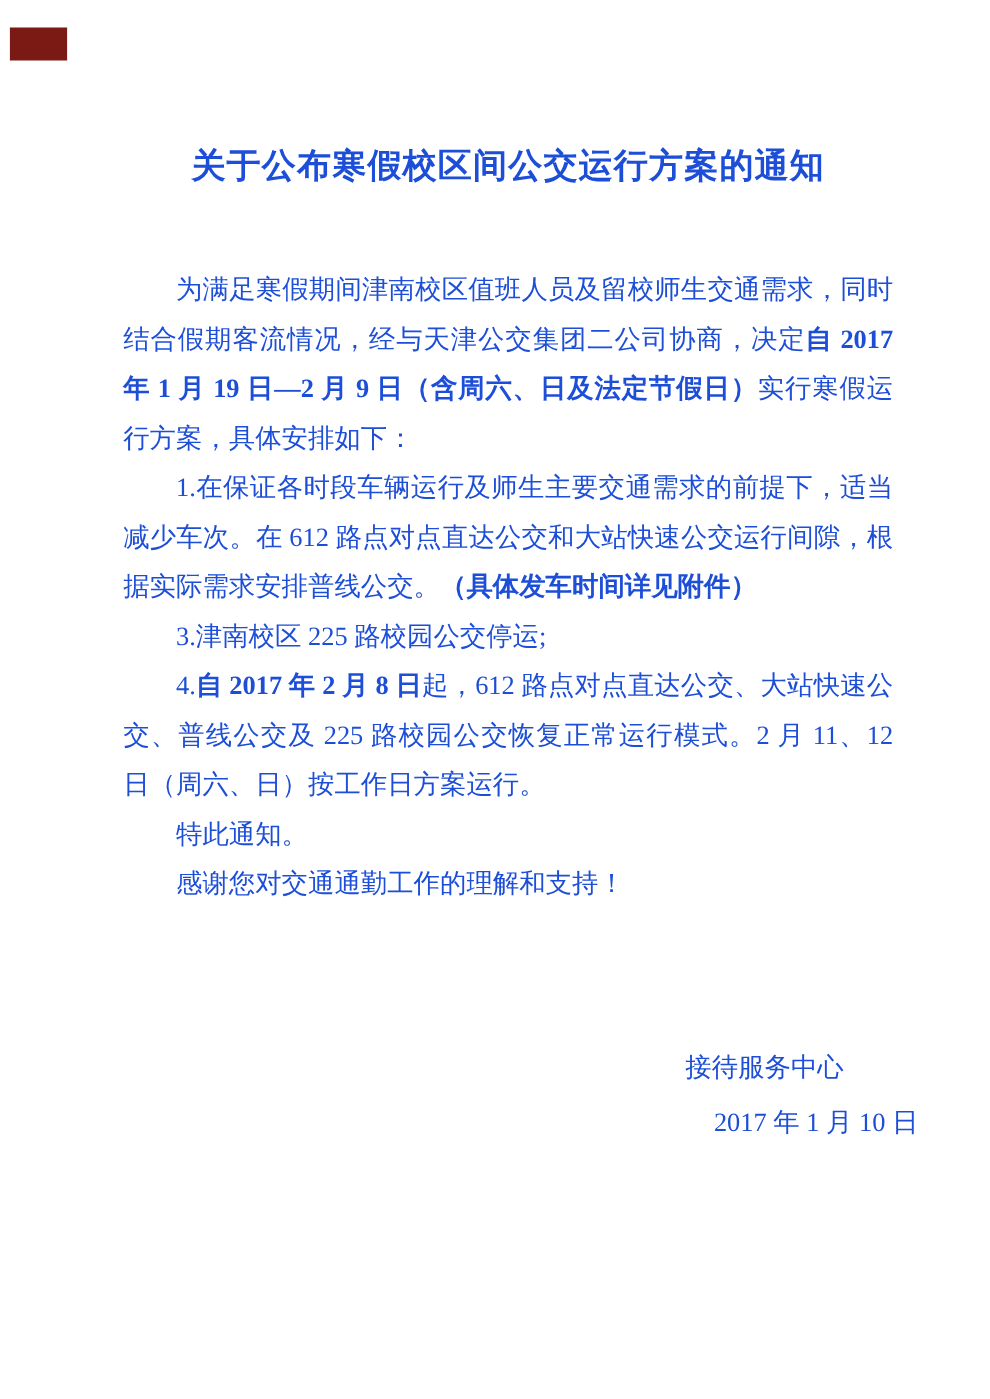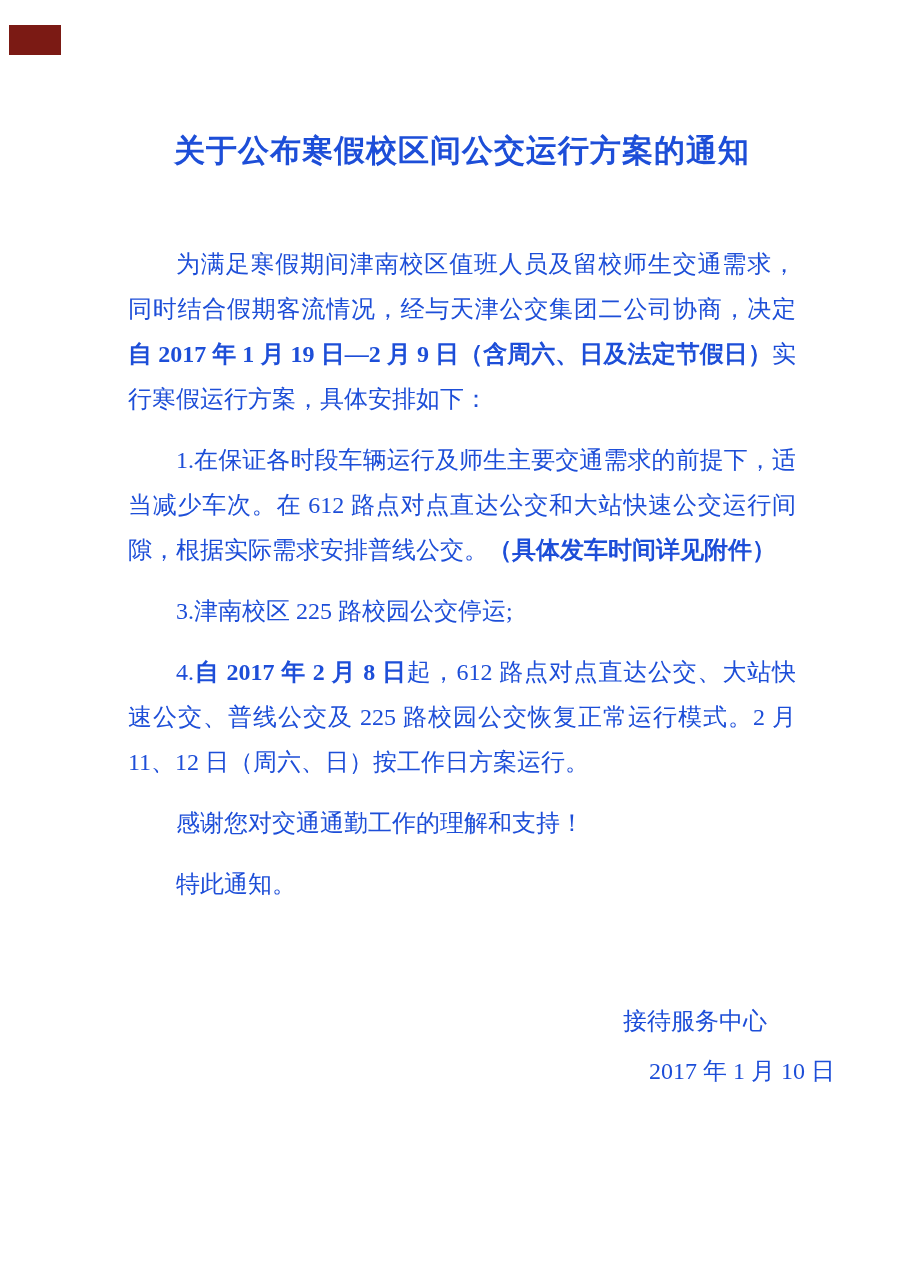--- a/index.html
+++ b/index.html
@@ -38,7 +38,7 @@
   }
   .para {
     text-indent: 2em;
-    margin: 16px;
+    margin: 0;
   }
   .bold { font-weight: bold; }
   .signature-block {

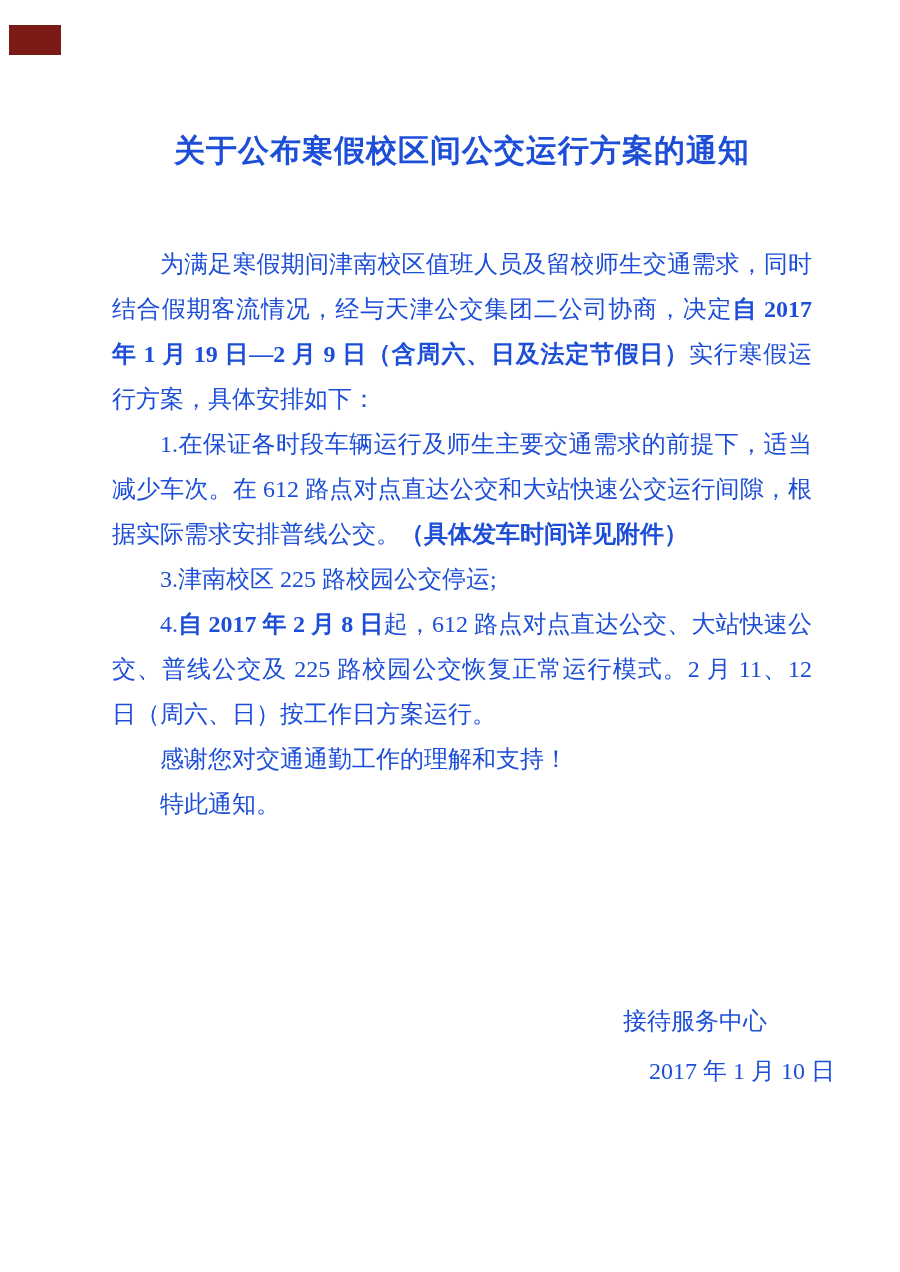--- a/index.html
+++ b/index.html
@@ -65,8 +65,8 @@
       <div class="para"><span>1.在保证各时段车辆运行及师生主要交通需求的前提下，适当减少车次。在 612 路点对点直达公交和大站快速公交运行间隙，根据实际需求安排普线公交。</span><span class="bold">（具体发车时间详见附件）</span></div>
       <div class="para"><span>3.津南校区 225 路校园公交停运;</span></div>
       <div class="para"><span>4.</span><span class="bold">自 2017 年 2 月 8 日</span><span>起，612 路点对点直达公交、大站快速公交、普线公交及 225 路校园公交恢复正常运行模式。2 月 11、12 日（周六、日）按工作日方案运行。</span></div>
+      <div class="para"><span>特此通知。</span></div>
       <div class="para"><span>感谢您对交通通勤工作的理解和支持！</span></div>
-      <div class="para"><span>特此通知。</span></div>
     </div>
 
   <div class="signature-block">

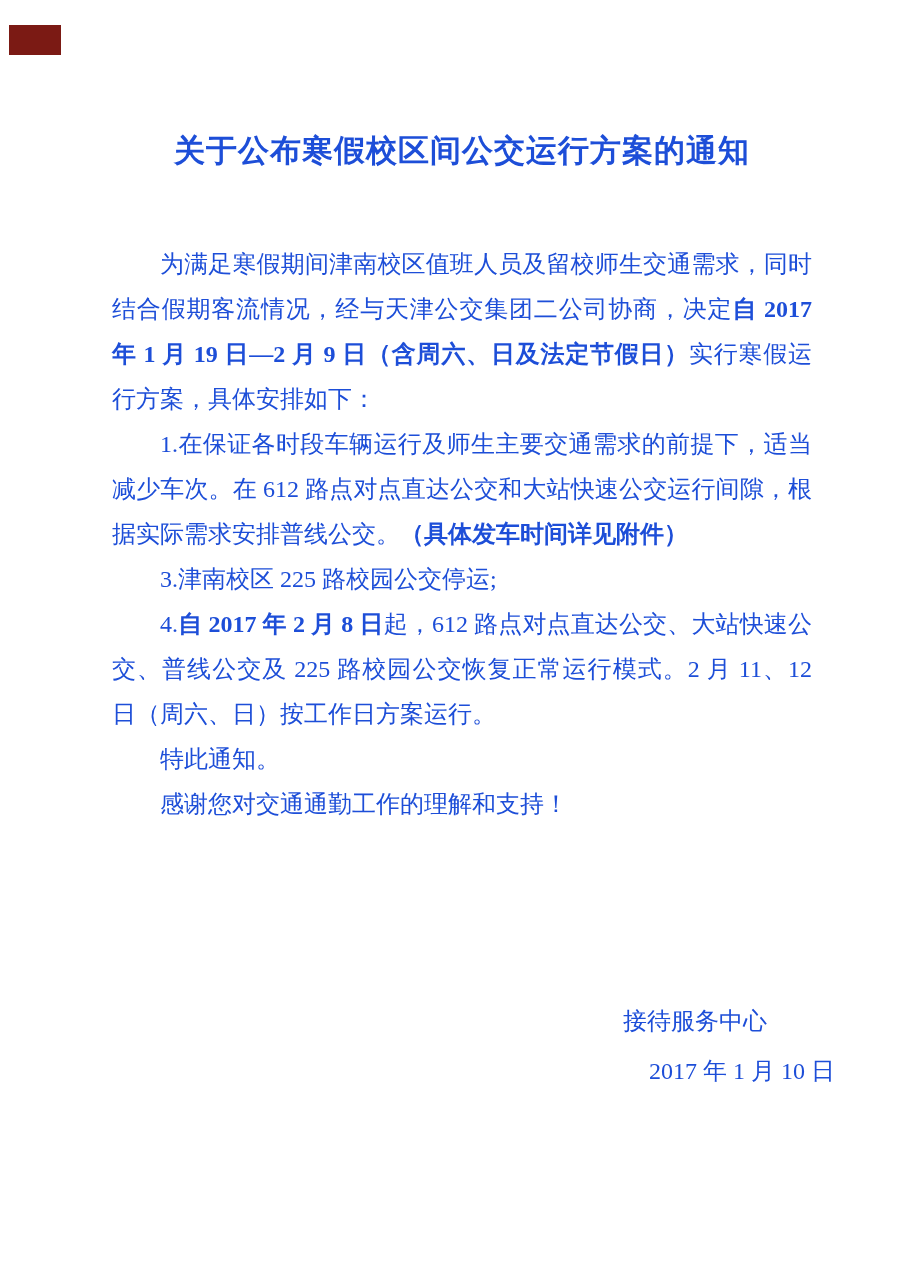--- a/index.html
+++ b/index.html
@@ -43,7 +43,7 @@
   .bold { font-weight: bold; }
   .signature-block {
     position: absolute;
-    top: 996px;
+    top: 946px;
     left: 555px;
     width: 280px;
     text-align: center;

